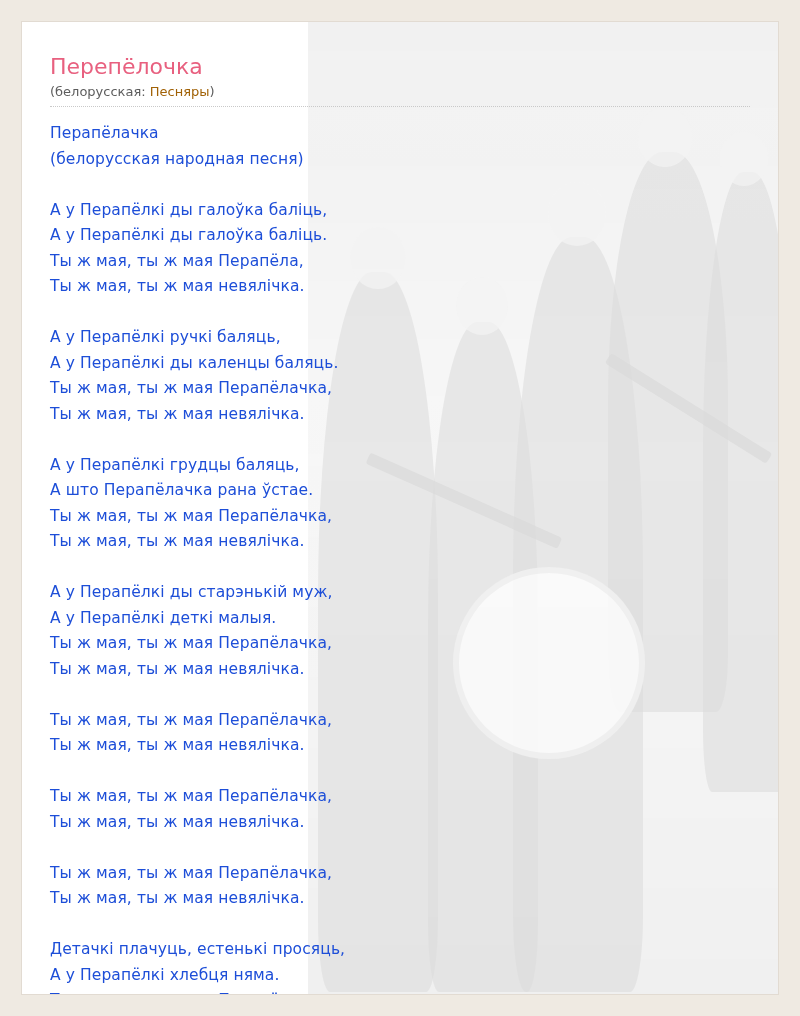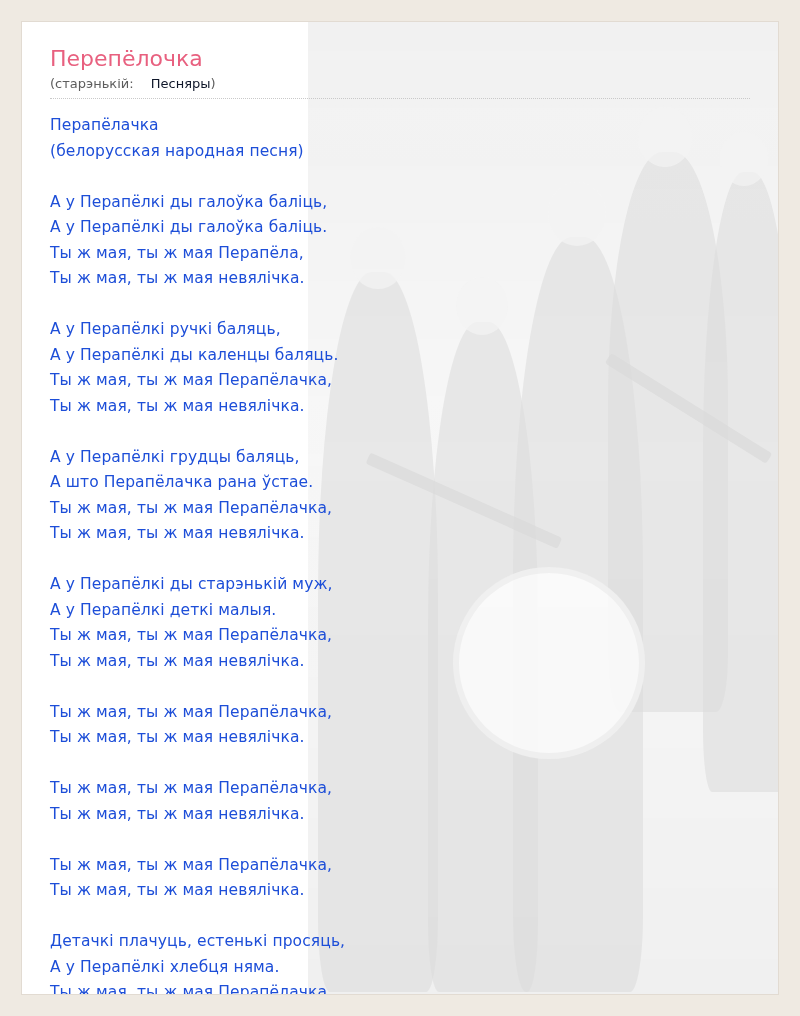--- a/index.html
+++ b/index.html
@@ -80,7 +80,7 @@
     font-size: 22px;
     line-height: 26px;
     font-weight: normal;
-    margin: 0 0 4px 0;
+    margin: 8px 0 4px 0;
     font-family: "DejaVu Sans", "Liberation Sans", sans-serif;
   }
   .performer-line {

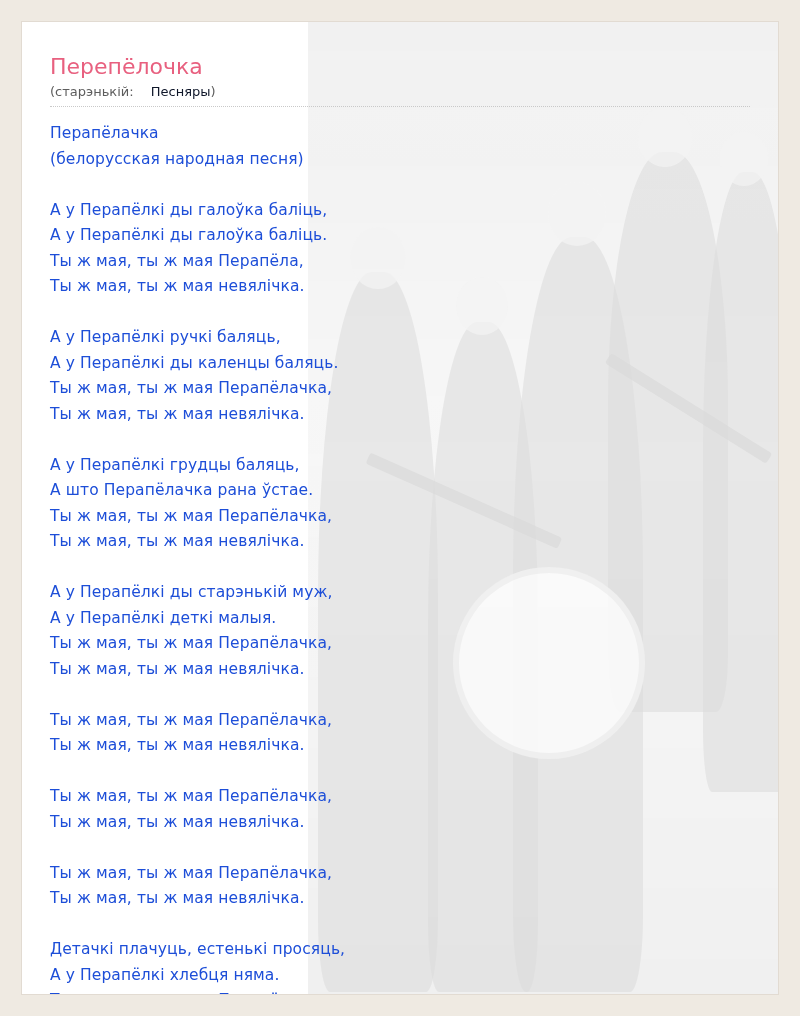--- a/index.html
+++ b/index.html
@@ -130,7 +130,7 @@
 
     <div class="content">
       <h1 class="song-title">Перепёлочка</h1>
-      <div class="performer-line"><span>(старэнькій:</span> <a href="#">Песняры</a><span>)</span></div>
+      <div class="performer-line"><span>(белорусская:</span> <a href="#">Песняры</a><span>)</span></div>
       <div class="lyrics" id="lyrics-body"><div>Перапёлачка</div><div>(белорусская народная песня)</div><span class="blank"></span><div>А у Перапёлкі ды галоўка баліць,</div><div>А у Перапёлкі ды галоўка баліць.</div><div>Ты ж мая, ты ж мая Перапёла,</div><div>Ты ж мая, ты ж мая невялічка.</div><span class="blank"></span><div>А у Перапёлкі ручкі баляць,</div><div>А у Перапёлкі ды каленцы баляць.</div><div>Ты ж мая, ты ж мая Перапёлачка,</div><div>Ты ж мая, ты ж мая невялічка.</div><span class="blank"></span><div>А у Перапёлкі грудцы баляць,</div><div>А што Перапёлачка рана ўстае.</div><div>Ты ж мая, ты ж мая Перапёлачка,</div><div>Ты ж мая, ты ж мая невялічка.</div><span class="blank"></span><div>А у Перапёлкі ды старэнькій муж,</div><div>А у Перапёлкі деткі малыя.</div><div>Ты ж мая, ты ж мая Перапёлачка,</div><div>Ты ж мая, ты ж мая невялічка.</div><span class="blank"></span><div>Ты ж мая, ты ж мая Перапёлачка,</div><div>Ты ж мая, ты ж мая невялічка.</div><span class="blank"></span><div>Ты ж мая, ты ж мая Перапёлачка,</div><div>Ты ж мая, ты ж мая невялічка.</div><span class="blank"></span><div>Ты ж мая, ты ж мая Перапёлачка,</div><div>Ты ж мая, ты ж мая невялічка.</div><span class="blank"></span><div>Детачкі плачуць, естенькі просяць,</div><div>А у Перапёлкі хлебця няма.</div><div>Ты ж мая, ты ж мая Перапёлачка,</div></div>
     </div>
 

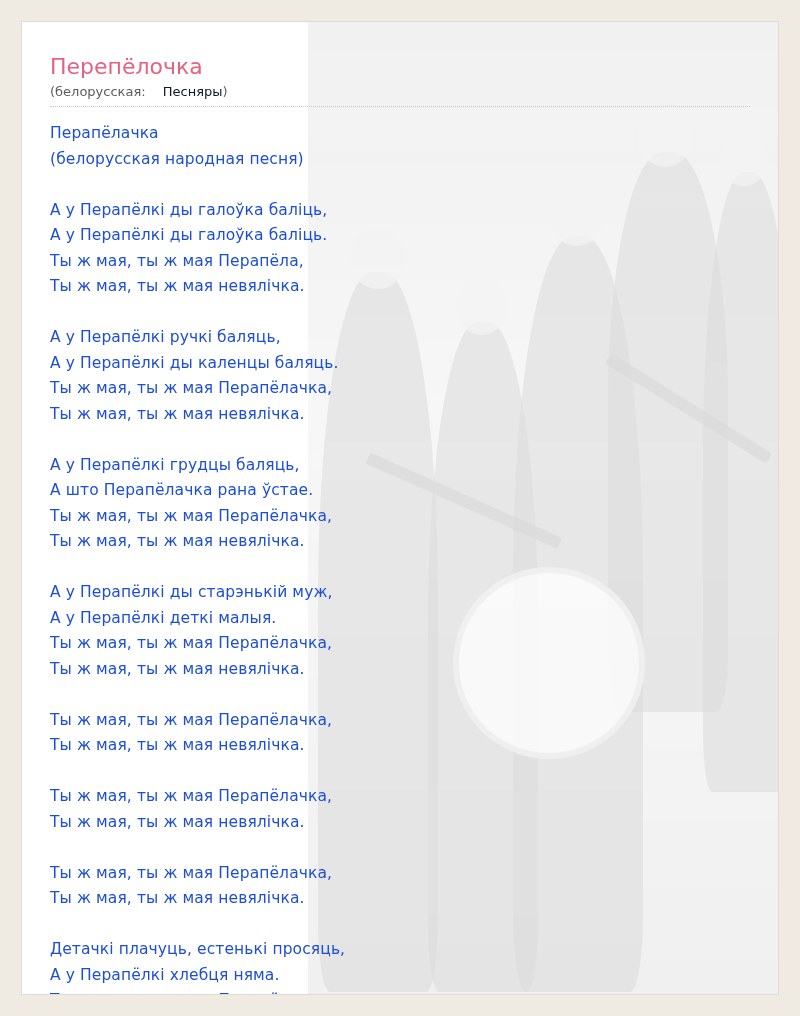--- a/index.html
+++ b/index.html
@@ -91,9 +91,8 @@
     margin-bottom: 14px;
   }
   .performer-line a {
-    color: #0f172a;
+    color: #a16207;
     text-decoration: none;
-    margin-left: 13px;
   }
   .lyrics {
     position: relative;

